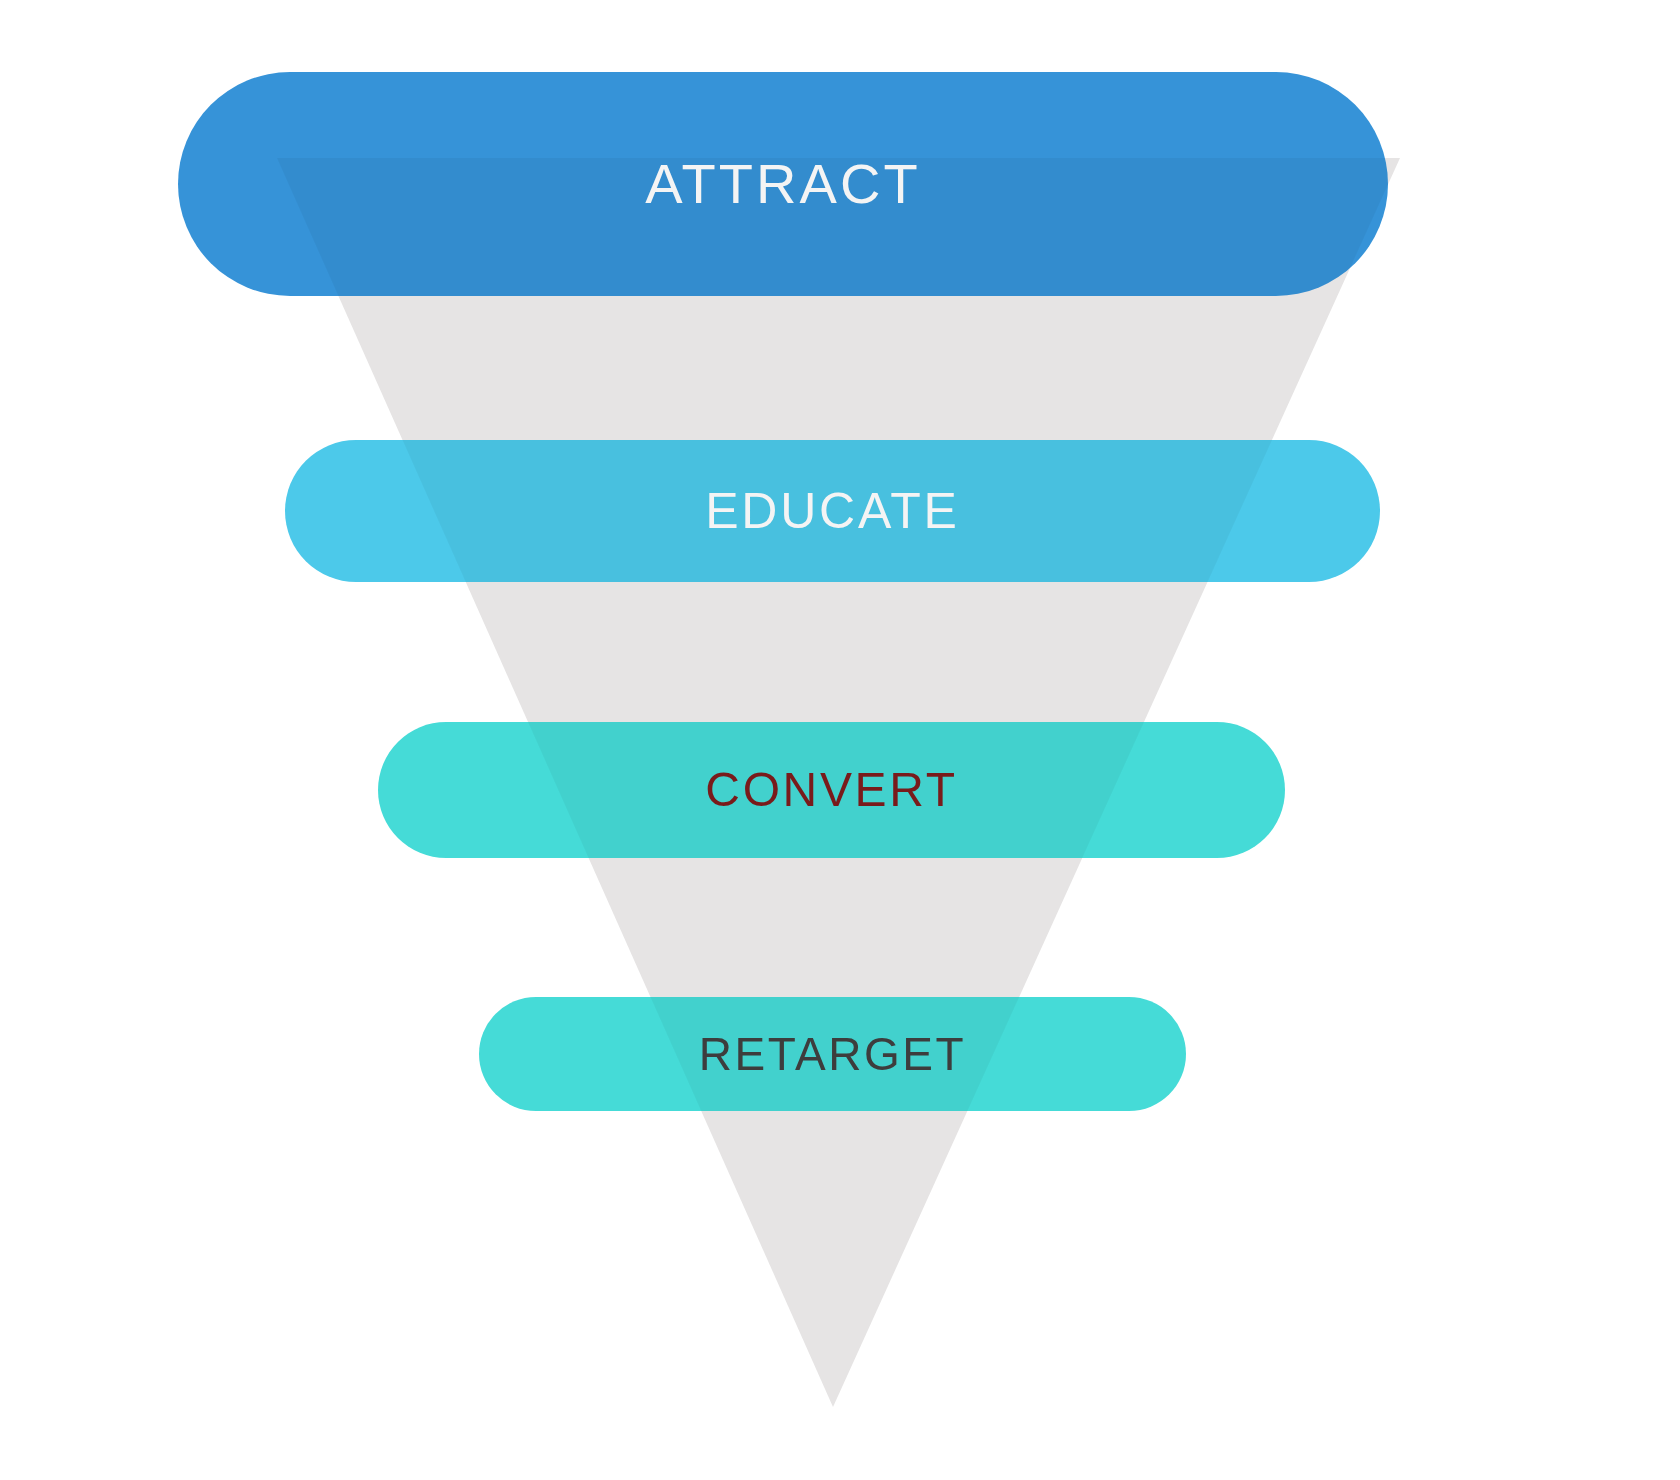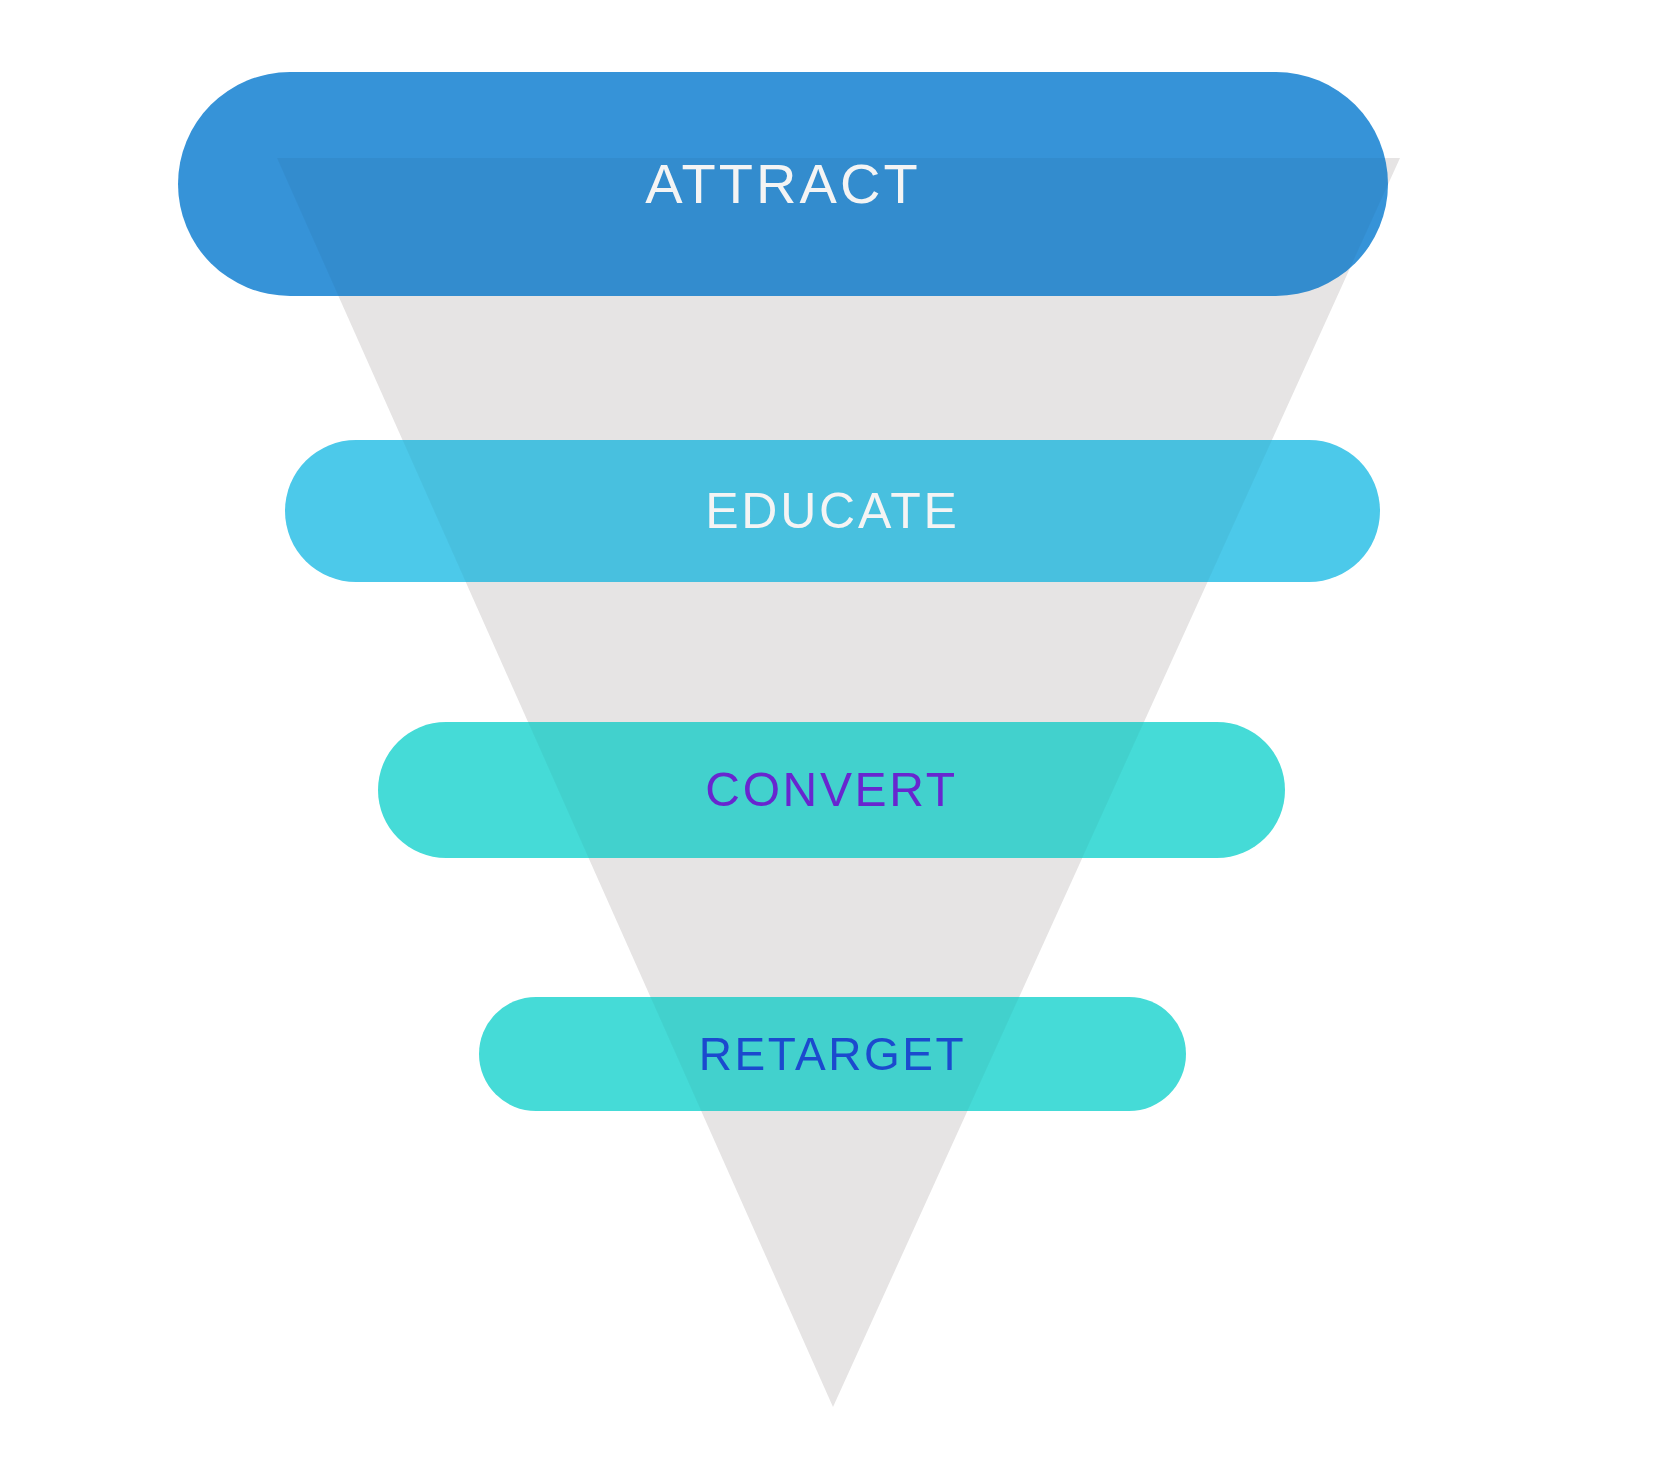--- a/index.html
+++ b/index.html
@@ -69,7 +69,7 @@
       <svg viewBox="0 0 1680 1480" style="position: absolute; left: -378px; top: -722px; width: 1680px; height: 1480px; pointer-events: none;">
         <polygon points="277,158 1400,158 833,1407" fill="rgba(0,0,0,0.045)"></polygon>
       </svg>
-    <span class="stage-label" style="font-size: 48px; color: #6d28d9;">CONVERT</span>
+    <span class="stage-label" style="font-size: 48px; color: #7f1d1d;">CONVERT</span>
   </div>
 
   <div class="stage-bar" id="bar-3" style="left: 479px; top: 997px; width: 707px; height: 114px; border-radius: 57px; background: rgb(69, 219, 215); overflow: hidden;">

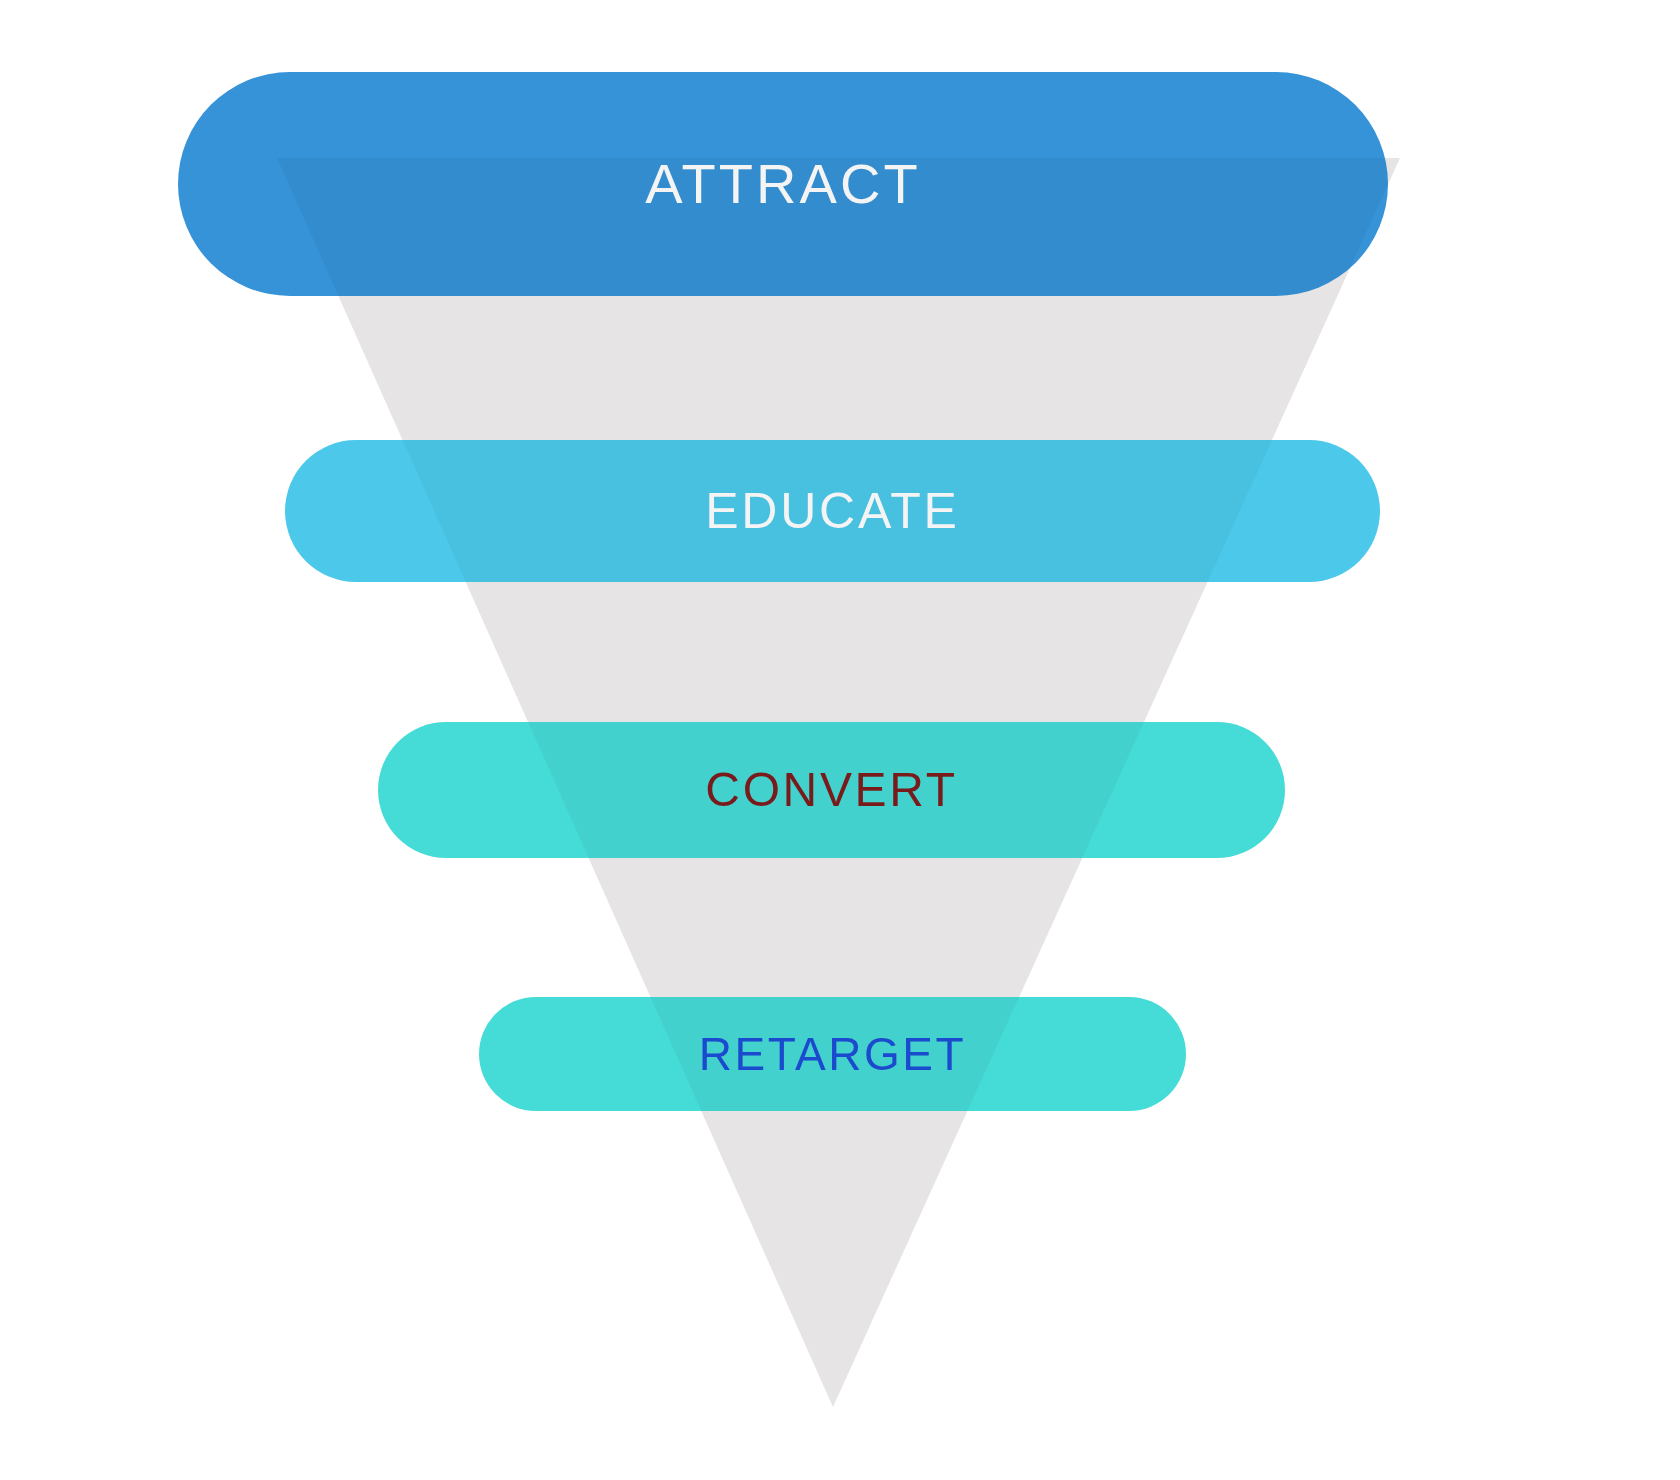--- a/index.html
+++ b/index.html
@@ -76,7 +76,7 @@
       <svg viewBox="0 0 1680 1480" style="position: absolute; left: -479px; top: -997px; width: 1680px; height: 1480px; pointer-events: none;">
         <polygon points="277,158 1400,158 833,1407" fill="rgba(0,0,0,0.045)"></polygon>
       </svg>
-    <span class="stage-label" style="font-size: 46px; color: #1d4ed8;">RETARGET</span>
+    <span class="stage-label" style="font-size: 46px; color: #404040;">RETARGET</span>
   </div>
 
 </div>

